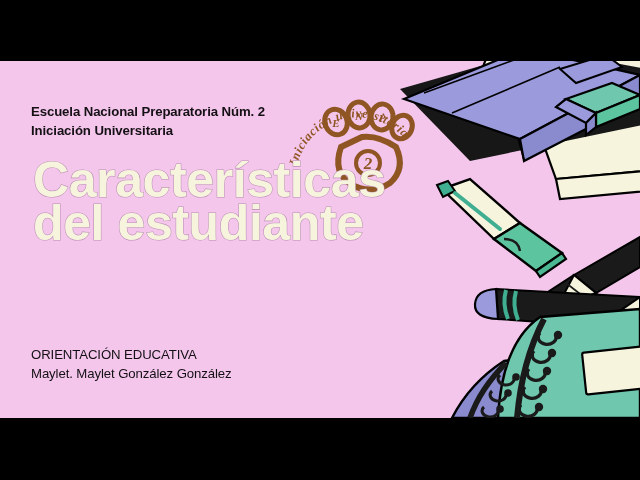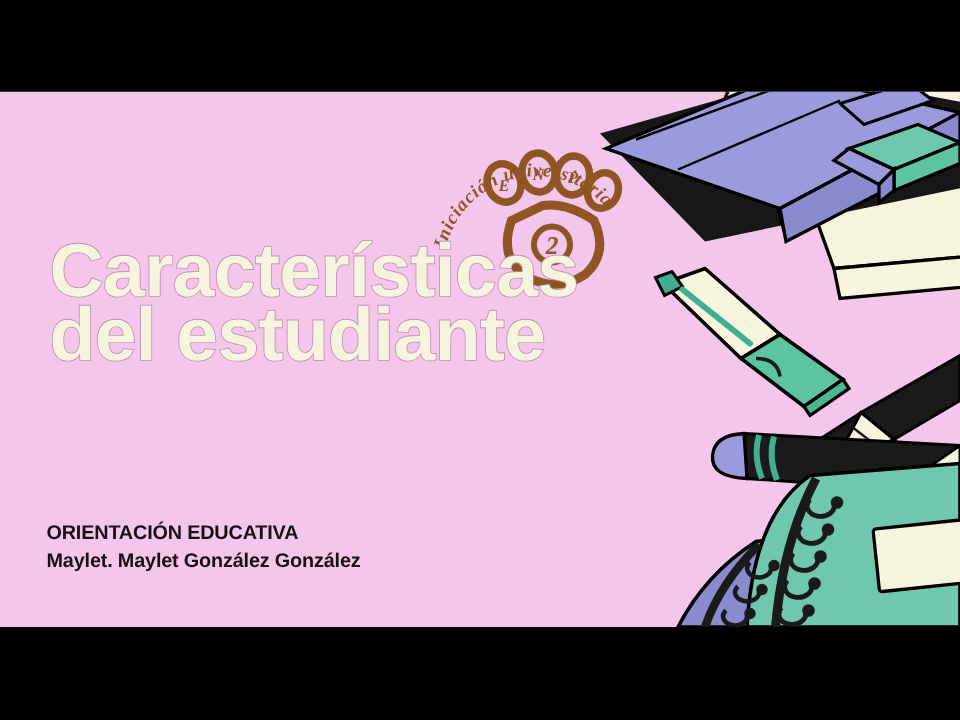--- a/index.html
+++ b/index.html
@@ -218,6 +218,10 @@
       <text x="368" y="108" font-size="17" font-weight="bold" font-style="italic" fill="#8f5522" text-anchor="middle" font-family="'Liberation Serif', serif">2</text>
     </svg>
 
+    <div id="eyebrow">
+      <div>Escuela Nacional Preparatoria Núm. 2</div>
+      <div>Iniciación Universitaria</div>
+    </div>
 
     <div id="headline">
       <div>Características</div>

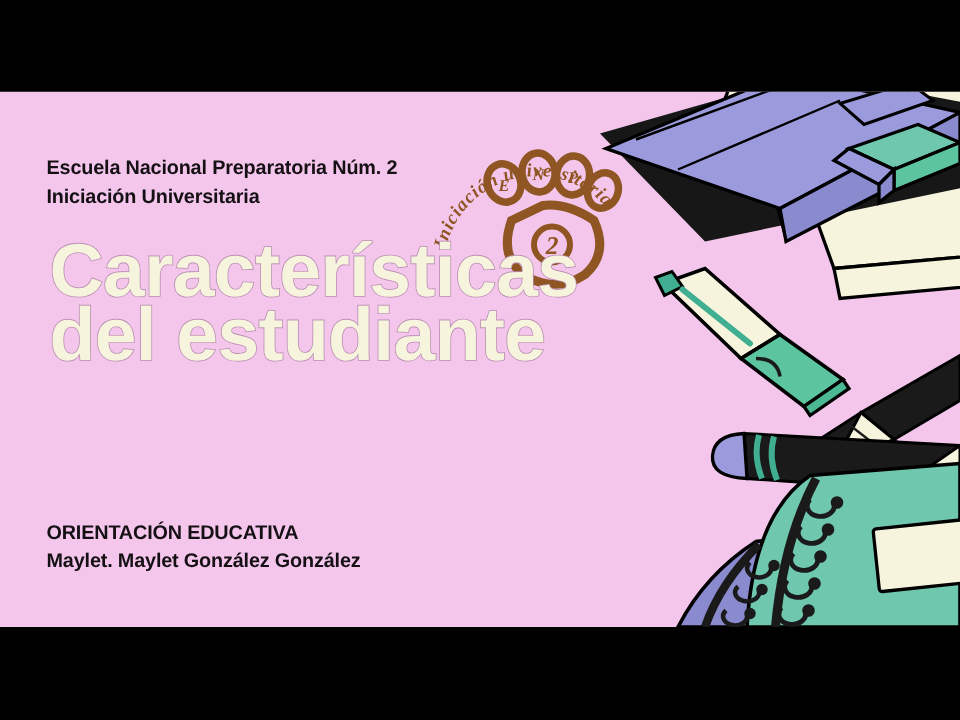--- a/index.html
+++ b/index.html
@@ -76,7 +76,7 @@
     z-index: 30;
     color: #141014;
     font-size: 13.2px;
-    font-weight: bold;
+    font-weight: normal;
     line-height: 19px;
     letter-spacing: -0.1px;
   }

